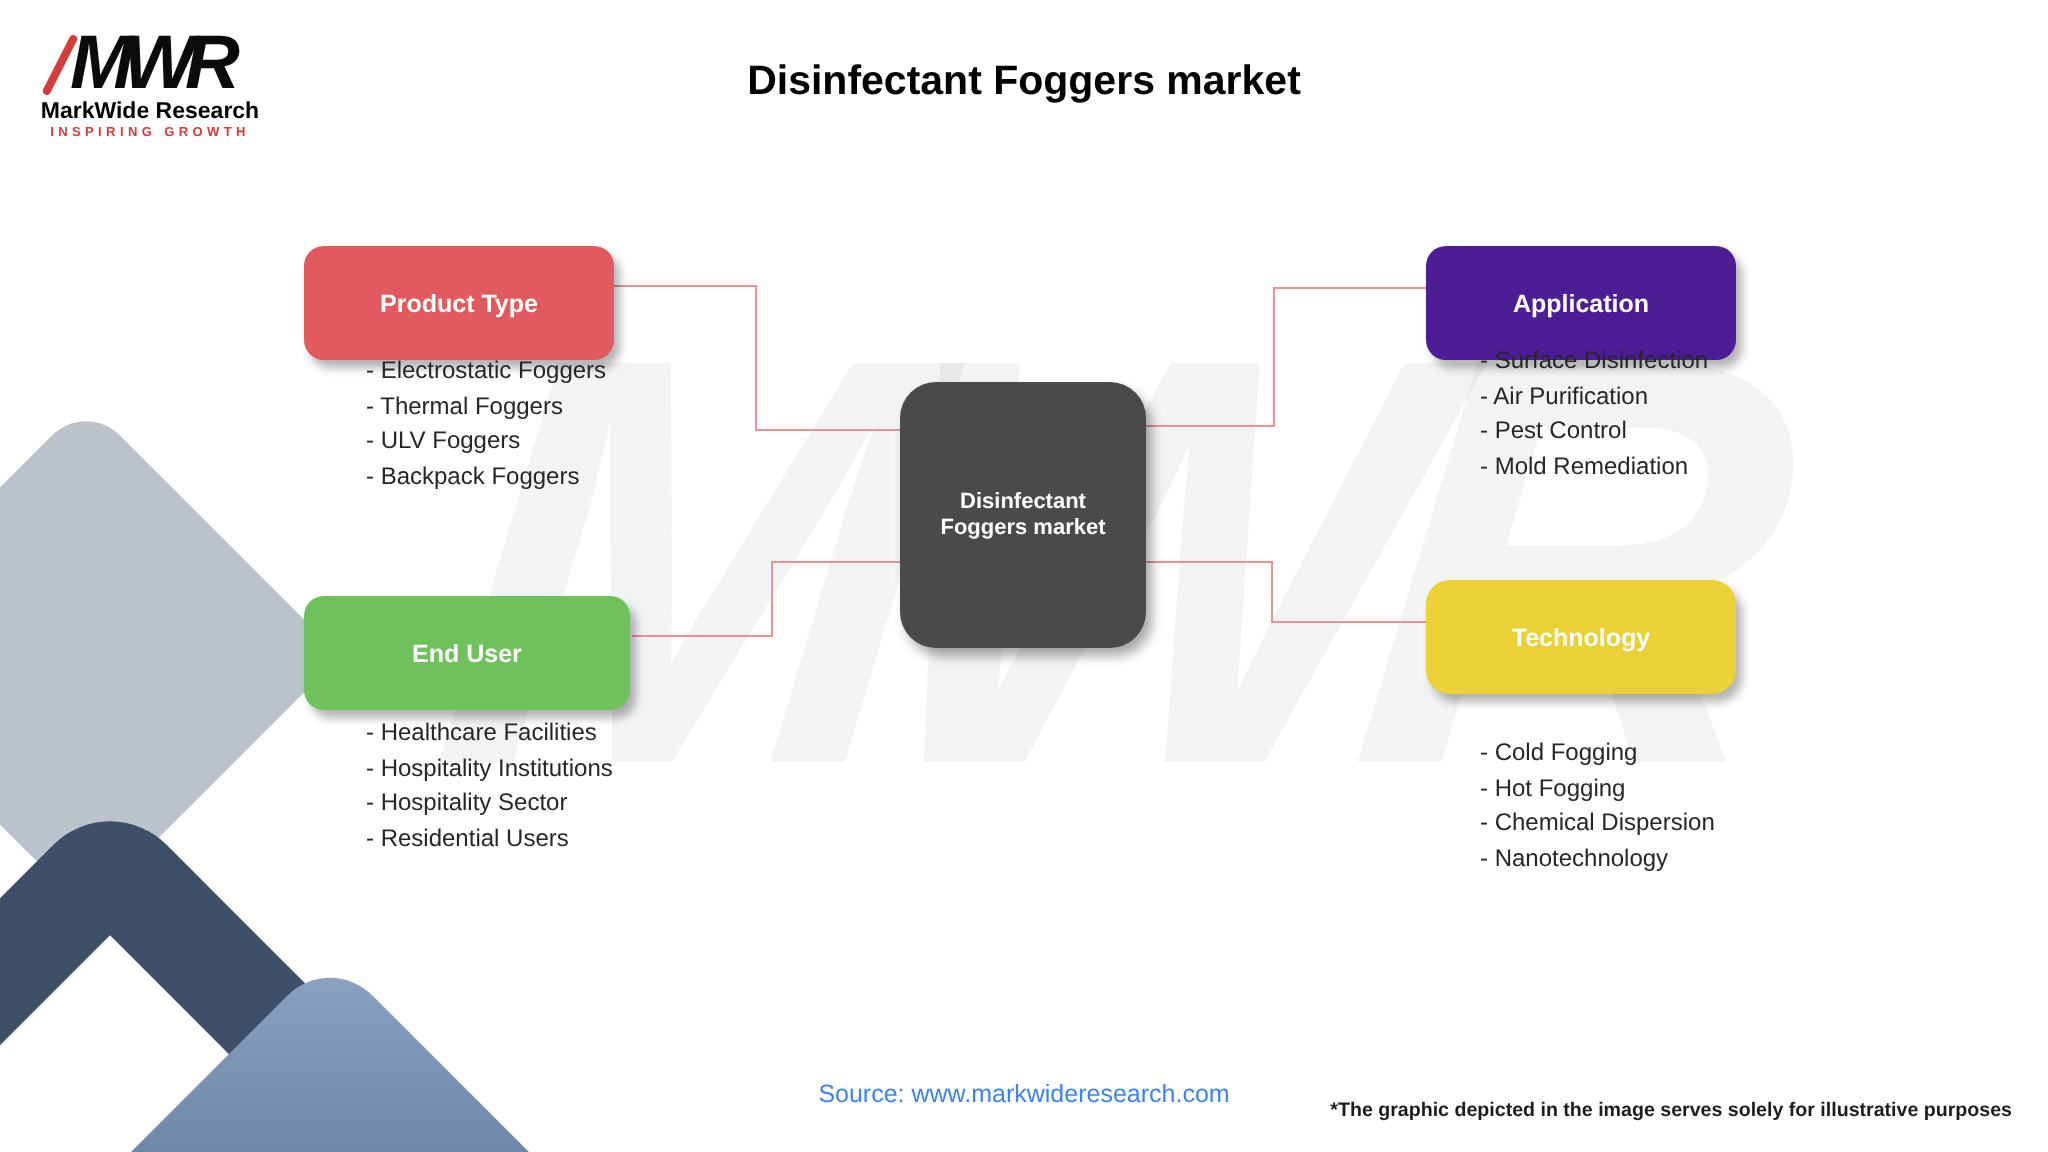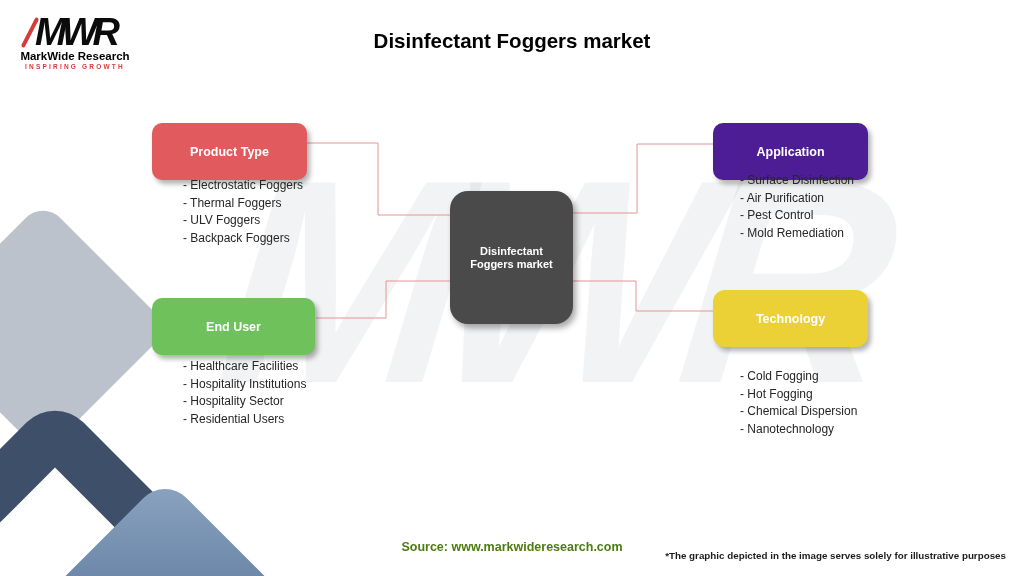--- a/index.html
+++ b/index.html
@@ -82,7 +82,7 @@
   
   .source-line {
     position: absolute; z-index: 3; left: 0; right: 0; top: 540px;
-    text-align: center; font-size: 12.5px; font-weight: bold; color: #4d7c0f;
+    text-align: center; font-size: 12.5px; font-weight: normal; color: #3b82f6;
   }
   .disclaimer {
     position: absolute; z-index: 3; right: 18px; top: 550px;

